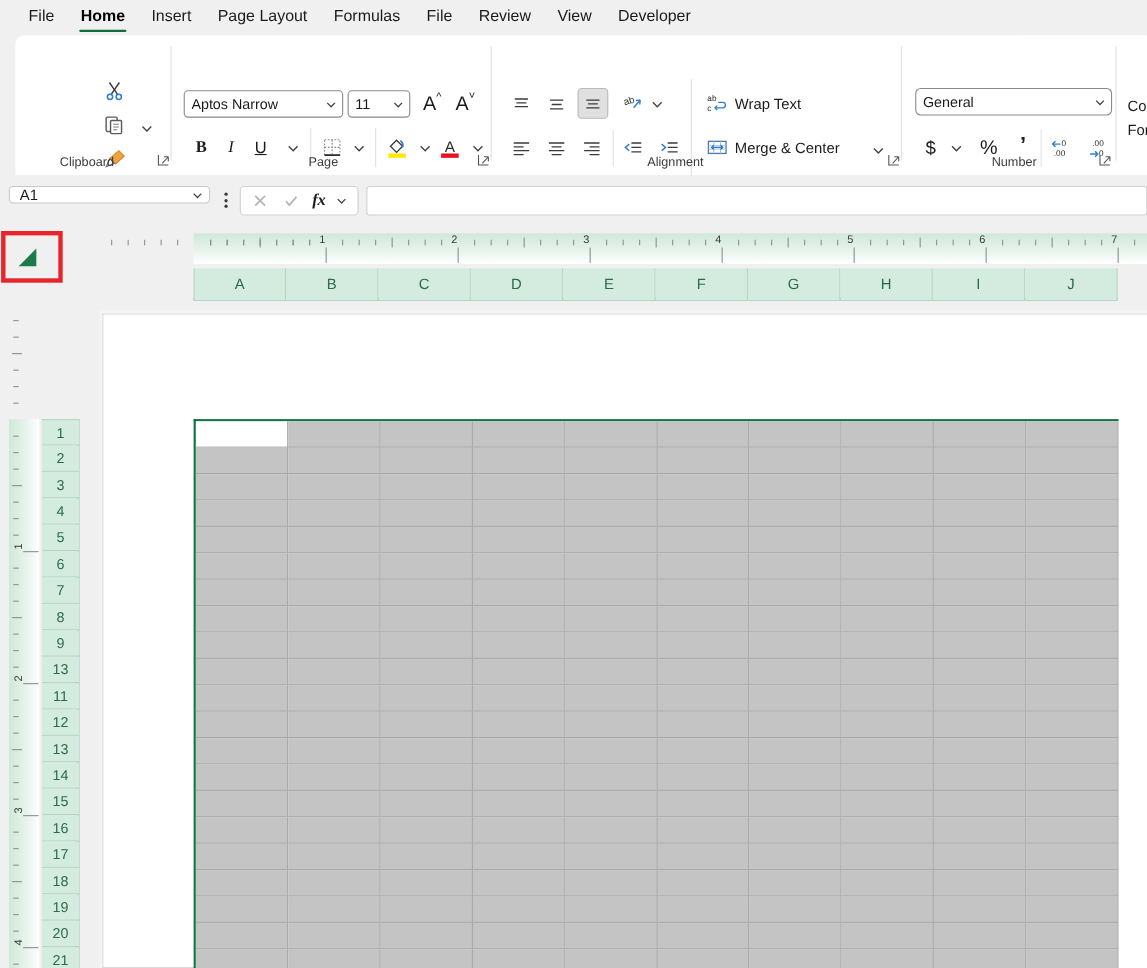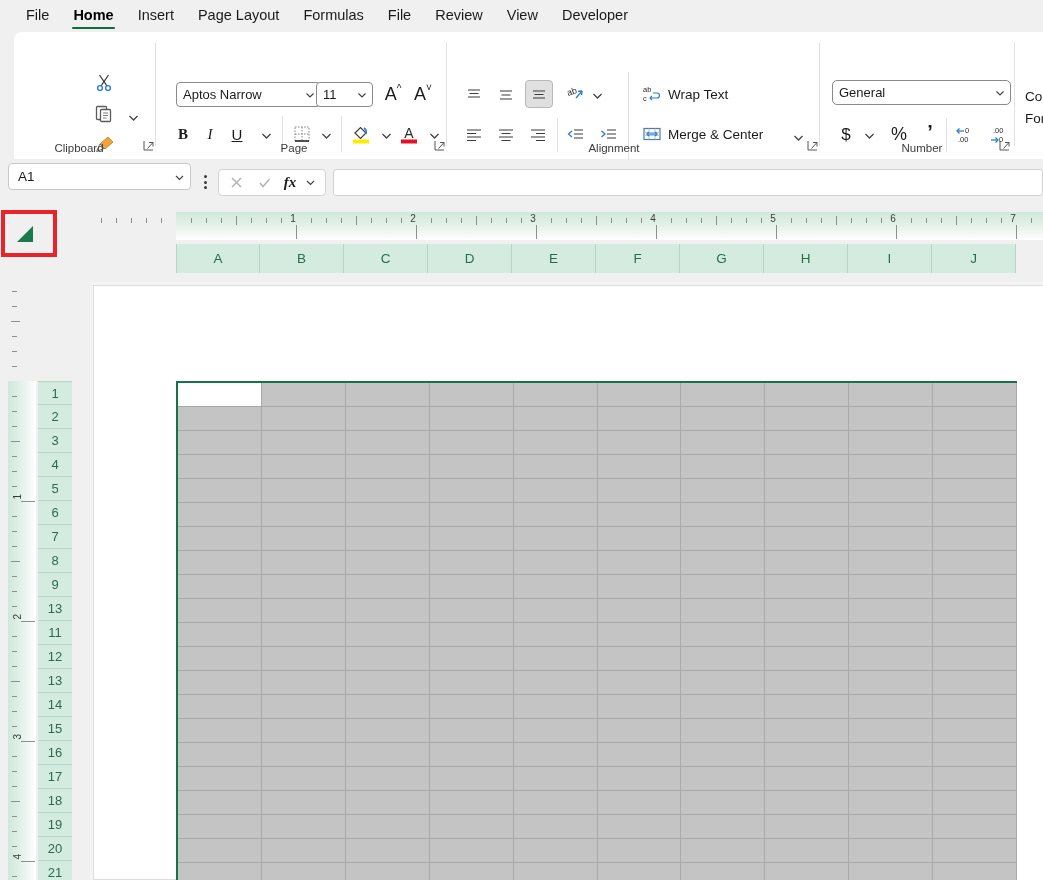--- a/index.html
+++ b/index.html
@@ -308,7 +308,7 @@
     </div>
     <div class="grp-sep" style="left:141px;"></div>
 
-    <div class="combo" style="left:162px; top:50px; width:145px;">
+    <div class="combo" style="left:153px; top:50px; width:145px;">
       <span class="cval">Aptos Narrow</span>
       <span class="caret">
         <svg width="12" height="12" viewBox="0 0 12 12">

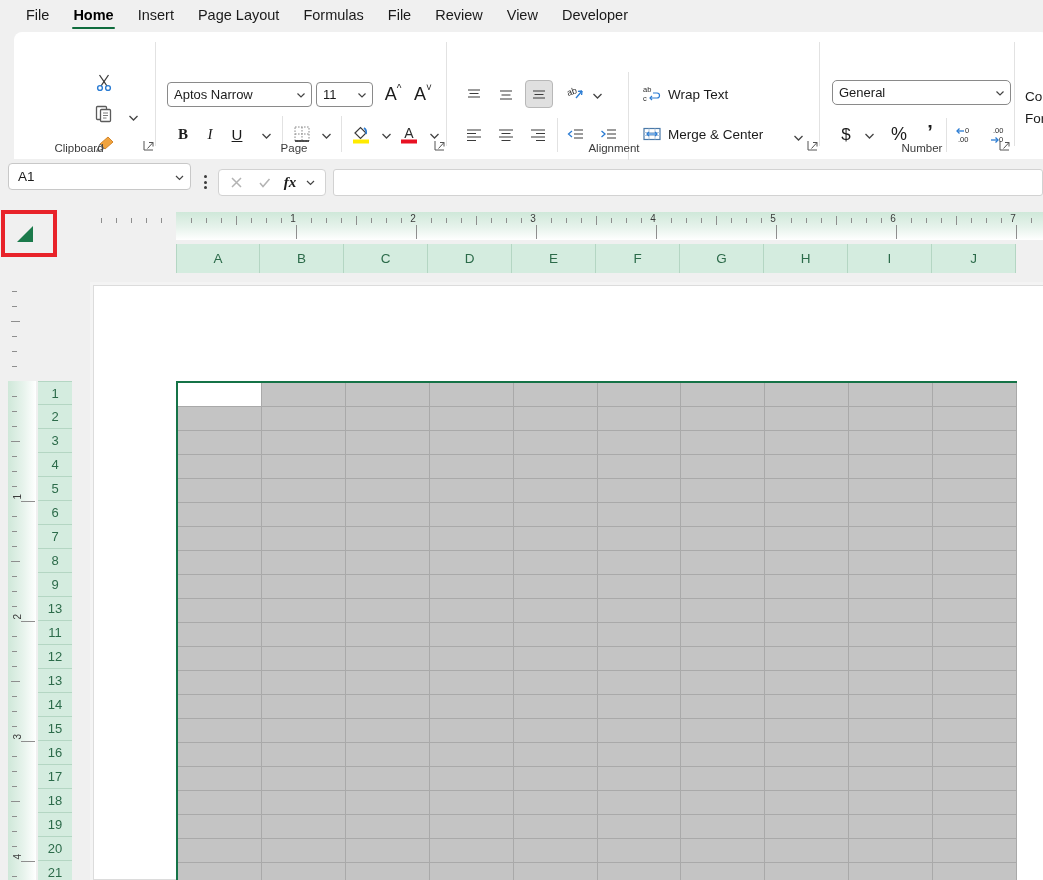--- a/index.html
+++ b/index.html
@@ -102,7 +102,7 @@
     background: #f0f0f0;
   }
   .namebox {
-    position: absolute; left: 8px; top: 163px; width: 183px; height: 27px;
+    position: absolute; left: 8px; top: 169px; width: 183px; height: 16px;
     background: #fff; border: 1px solid #c8c8c8; border-radius: 4px;
     display: flex; align-items: center; padding: 0 5px 0 9px;
     font-size: 13.5px; color: #1b1b1b;

